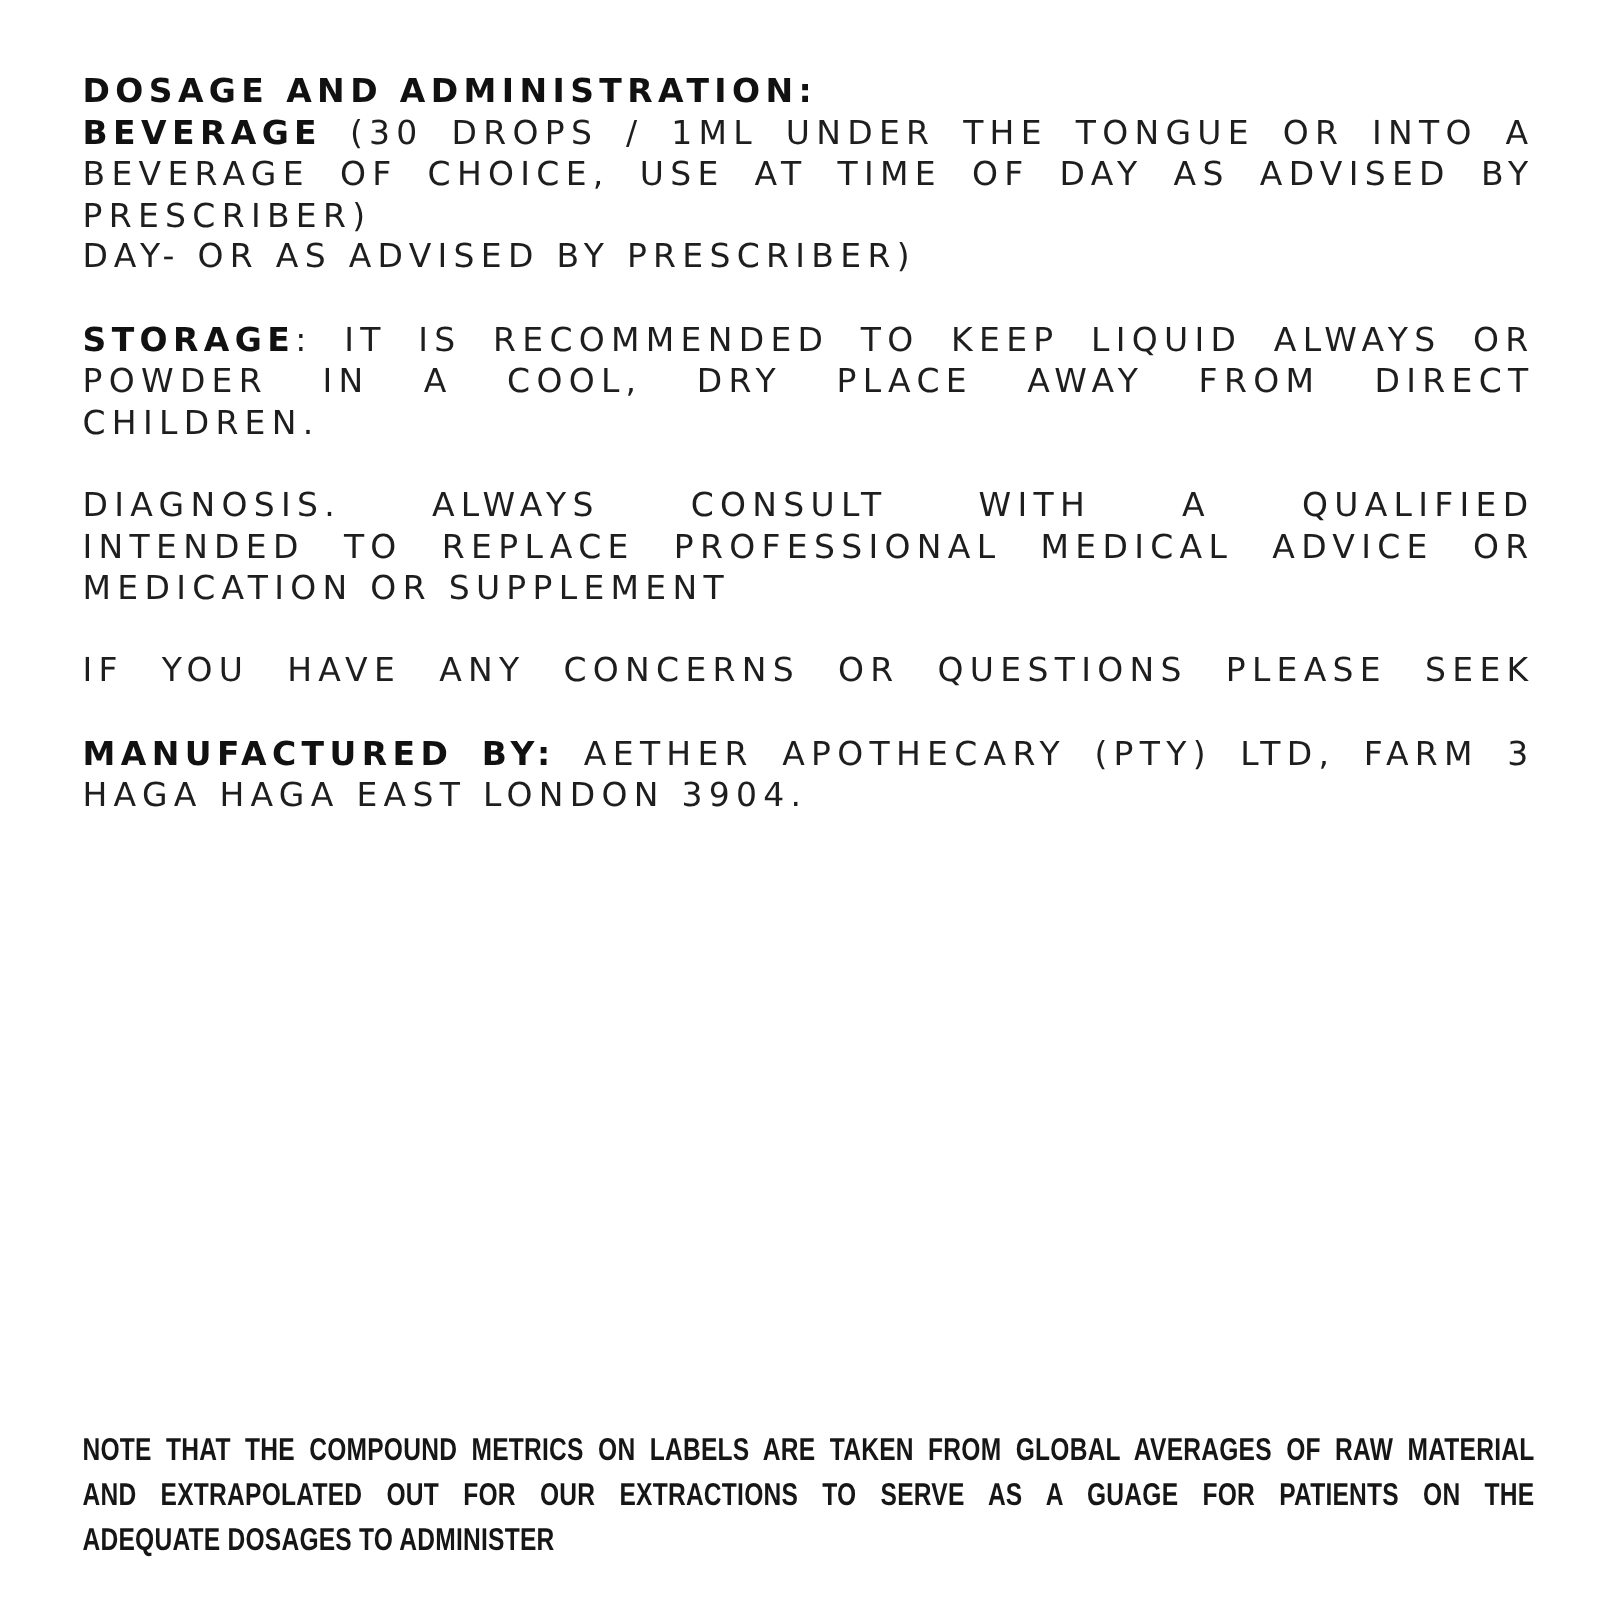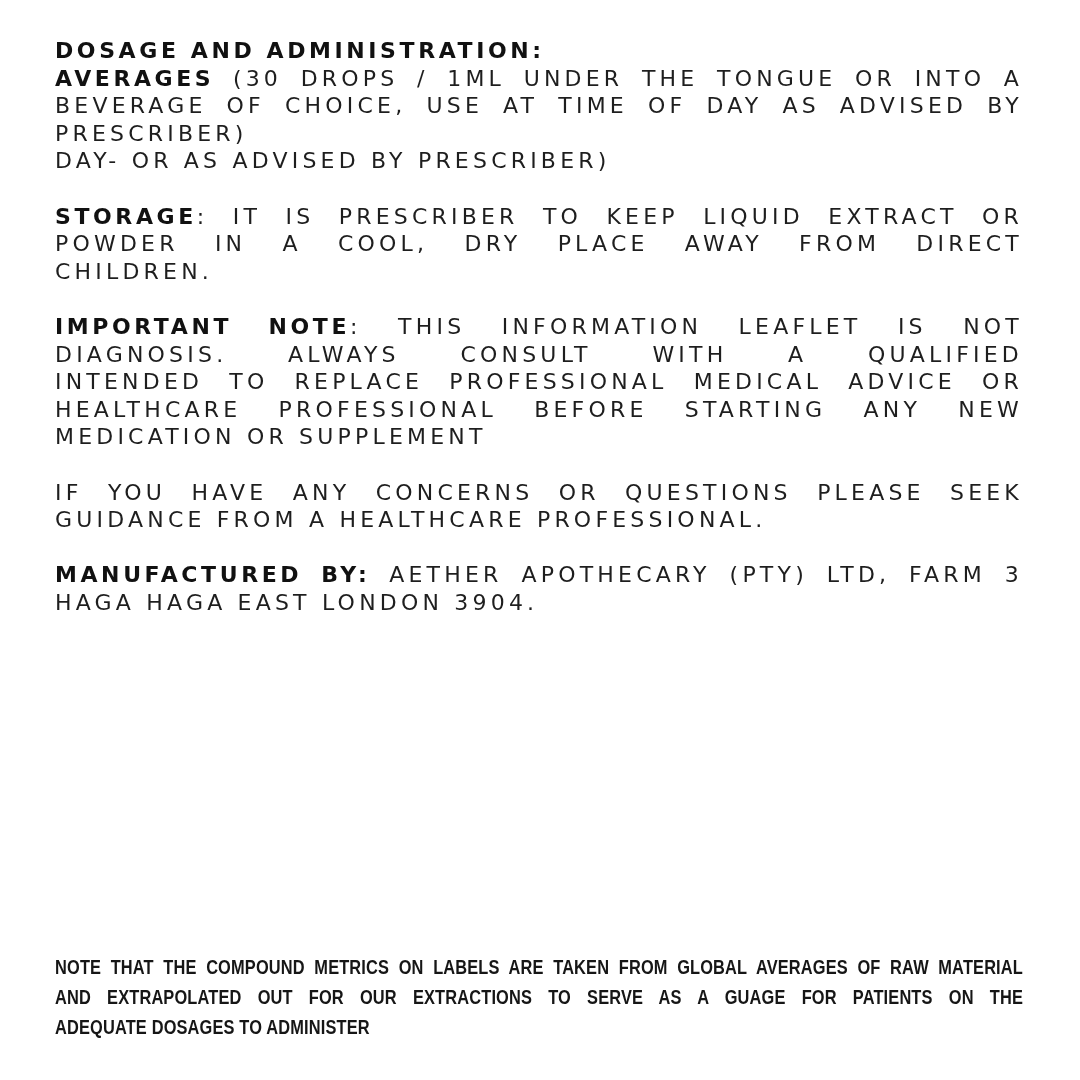--- a/index.html
+++ b/index.html
@@ -18,7 +18,7 @@
     .leaflet {
       position: absolute;
       left: 55px;
-      top: 37px;
+      top: 48px;
       width: 968px;
     }
     .line {

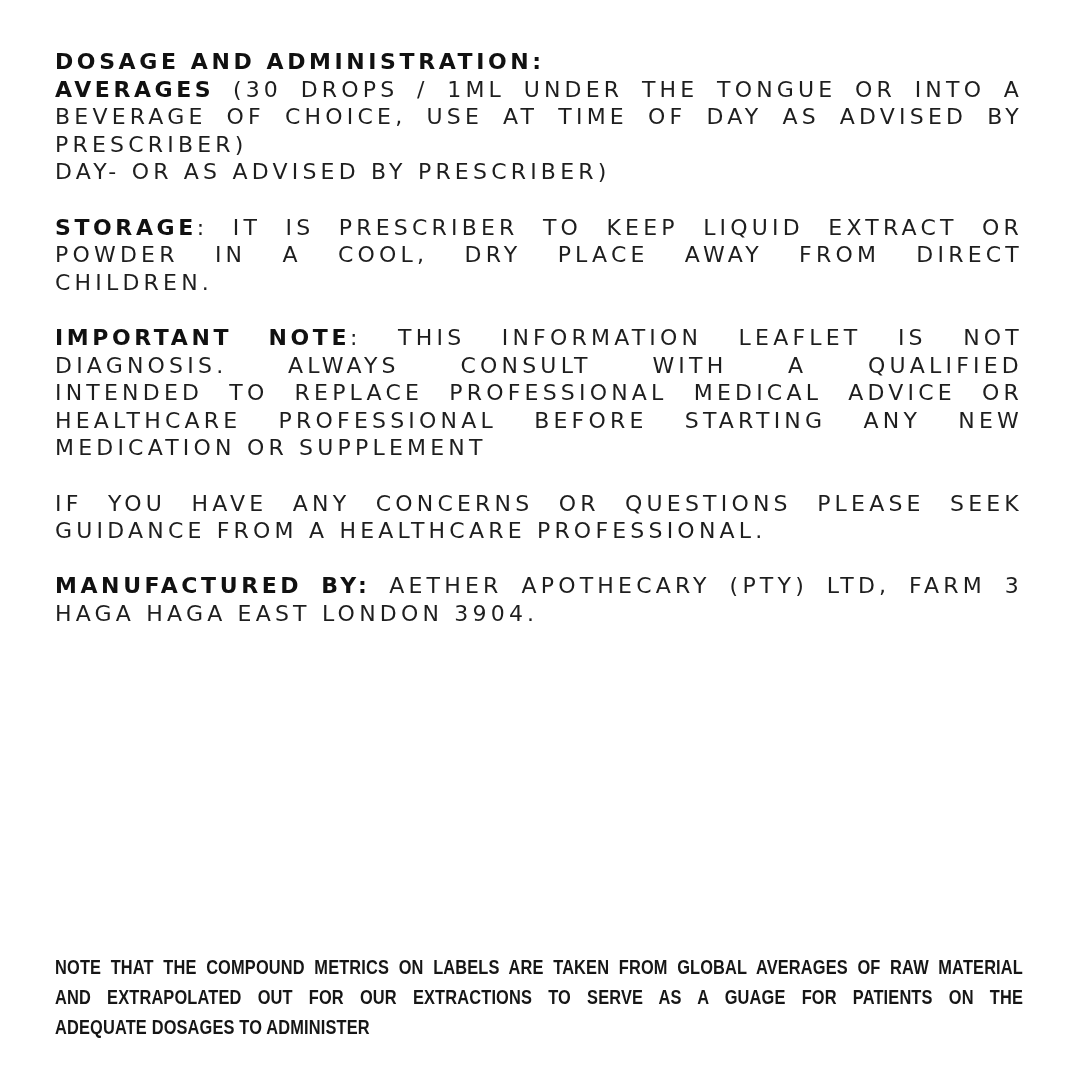--- a/index.html
+++ b/index.html
@@ -76,7 +76,7 @@
 
   <section>
     <div class="line b">DOSAGE AND ADMINISTRATION:</div>
-    <div class="line justify"><span class="b">AVERAGES</span><span> (30 DROPS / 1ML UNDER THE TONGUE OR INTO A</span></div>
+    <div class="line justify"><span class="b">BEVERAGE</span><span> (30 DROPS / 1ML UNDER THE TONGUE OR INTO A</span></div>
     <div class="line justify">BEVERAGE OF CHOICE, USE AT TIME OF DAY AS ADVISED BY</div>
     <div class="line">PRESCRIBER)</div>
     <div class="line">DAY- OR AS ADVISED BY PRESCRIBER)</div>

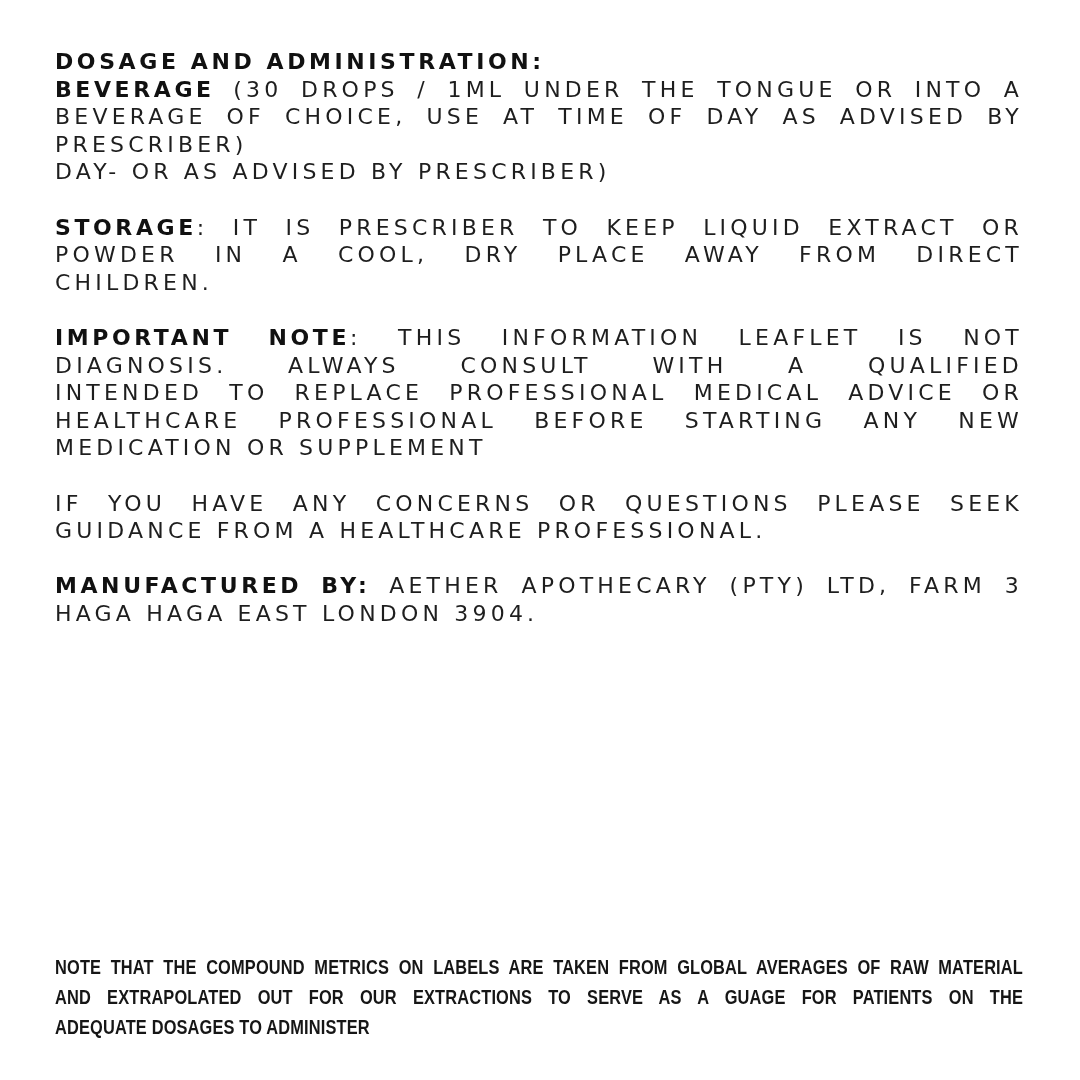--- a/index.html
+++ b/index.html
@@ -85,7 +85,7 @@
   <div class="gap"></div>
 
   <section>
-    <div class="line justify"><span class="b">STORAGE</span><span>: IT IS PRESCRIBER TO KEEP LIQUID EXTRACT OR</span></div>
+    <div class="line justify"><span class="b">STORAGE</span><span>: IT IS RECOMMENDED TO KEEP LIQUID ALWAYS OR</span></div>
     <div class="line justify">POWDER IN A COOL, DRY PLACE AWAY FROM DIRECT</div>
     <div class="line">CHILDREN.</div>
   </section>

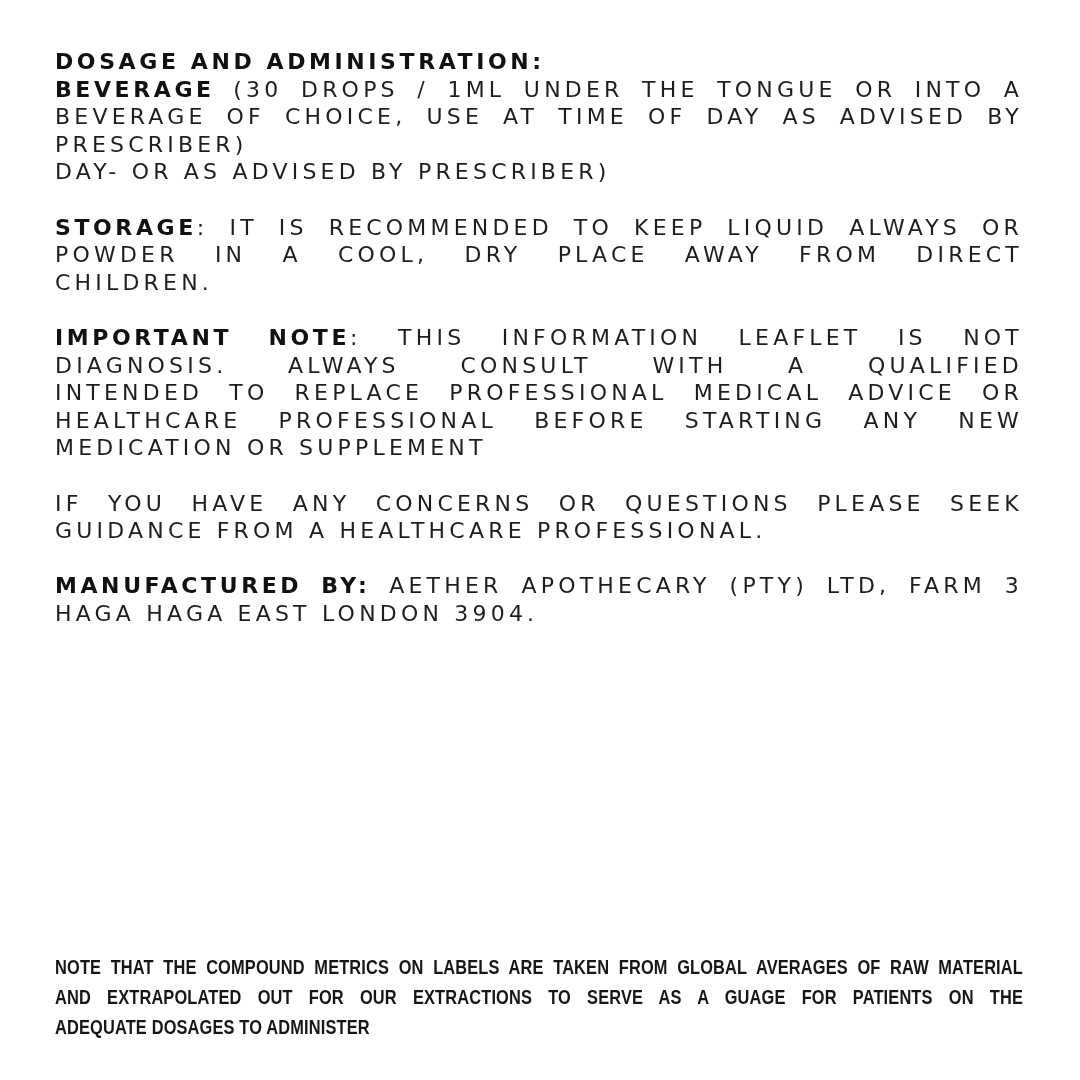--- a/index.html
+++ b/index.html
@@ -93,7 +93,6 @@
   <div class="gap"></div>
 
   <section>
-    <div class="line justify"><span class="b">IMPORTANT NOTE</span><span>: THIS INFORMATION LEAFLET IS NOT</span></div>
     <div class="line justify">DIAGNOSIS. ALWAYS CONSULT WITH A QUALIFIED</div>
     <div class="line justify">INTENDED TO REPLACE PROFESSIONAL MEDICAL ADVICE OR</div>
     <div class="line justify">HEALTHCARE PROFESSIONAL BEFORE STARTING ANY NEW</div>

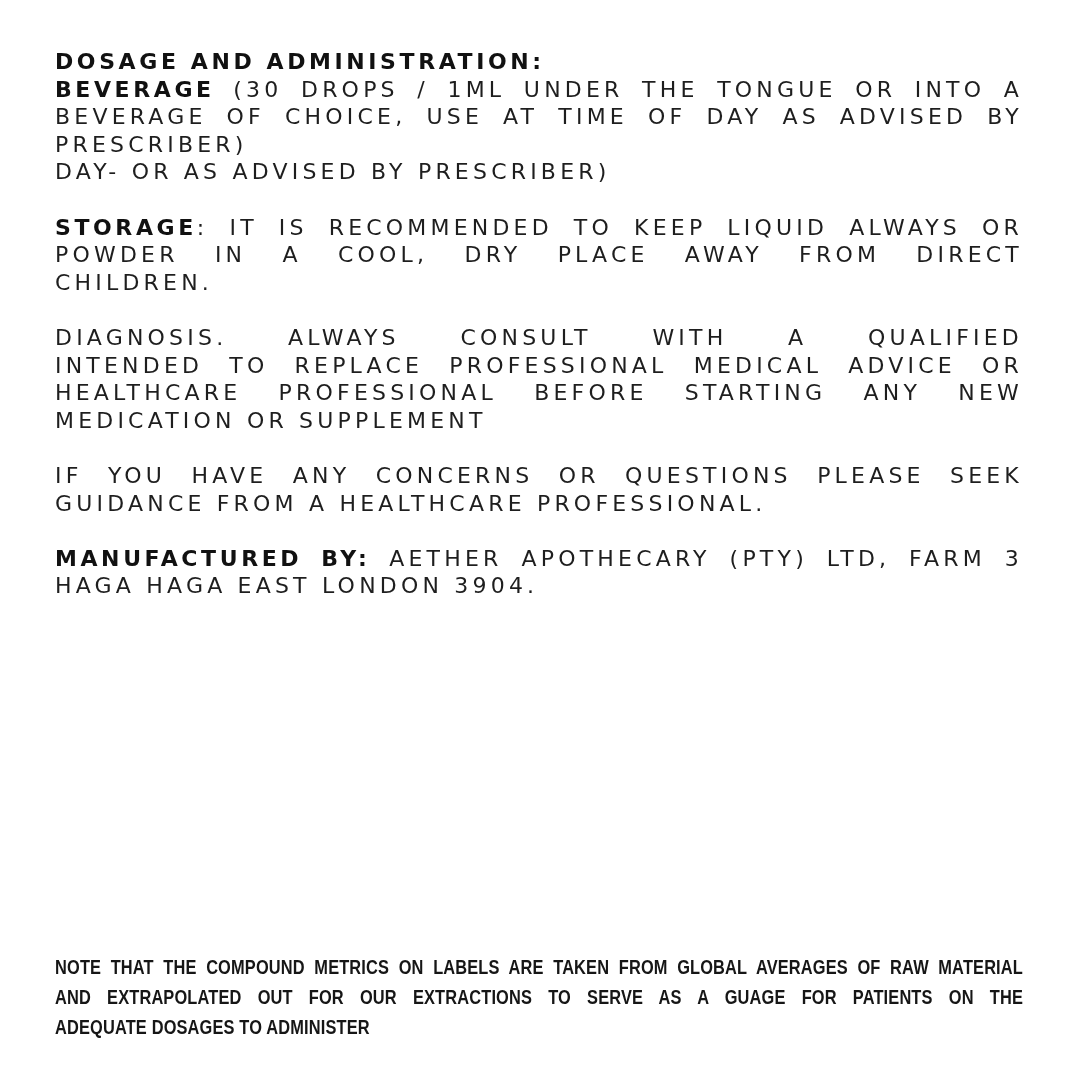--- a/index.html
+++ b/index.html
@@ -95,7 +95,6 @@
   <section>
     <div class="line justify">DIAGNOSIS. ALWAYS CONSULT WITH A QUALIFIED</div>
     <div class="line justify">INTENDED TO REPLACE PROFESSIONAL MEDICAL ADVICE OR</div>
-    <div class="line justify">HEALTHCARE PROFESSIONAL BEFORE STARTING ANY NEW</div>
     <div class="line">MEDICATION OR SUPPLEMENT</div>
   </section>
 

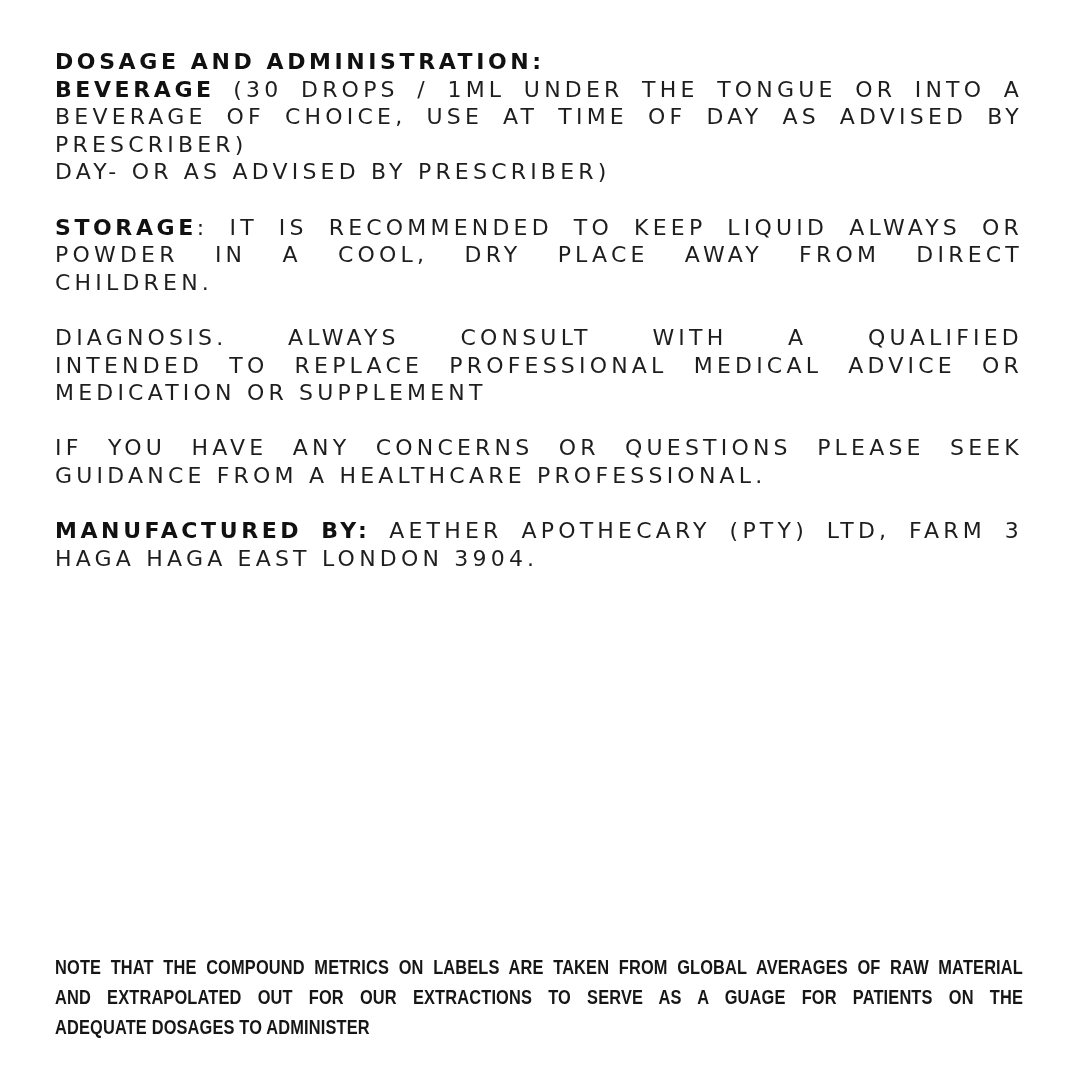--- a/index.html
+++ b/index.html
@@ -102,7 +102,6 @@
 
   <section>
     <div class="line justify">IF YOU HAVE ANY CONCERNS OR QUESTIONS PLEASE SEEK</div>
-    <div class="line">GUIDANCE FROM A HEALTHCARE PROFESSIONAL.</div>
   </section>
 
   <div class="gap"></div>

